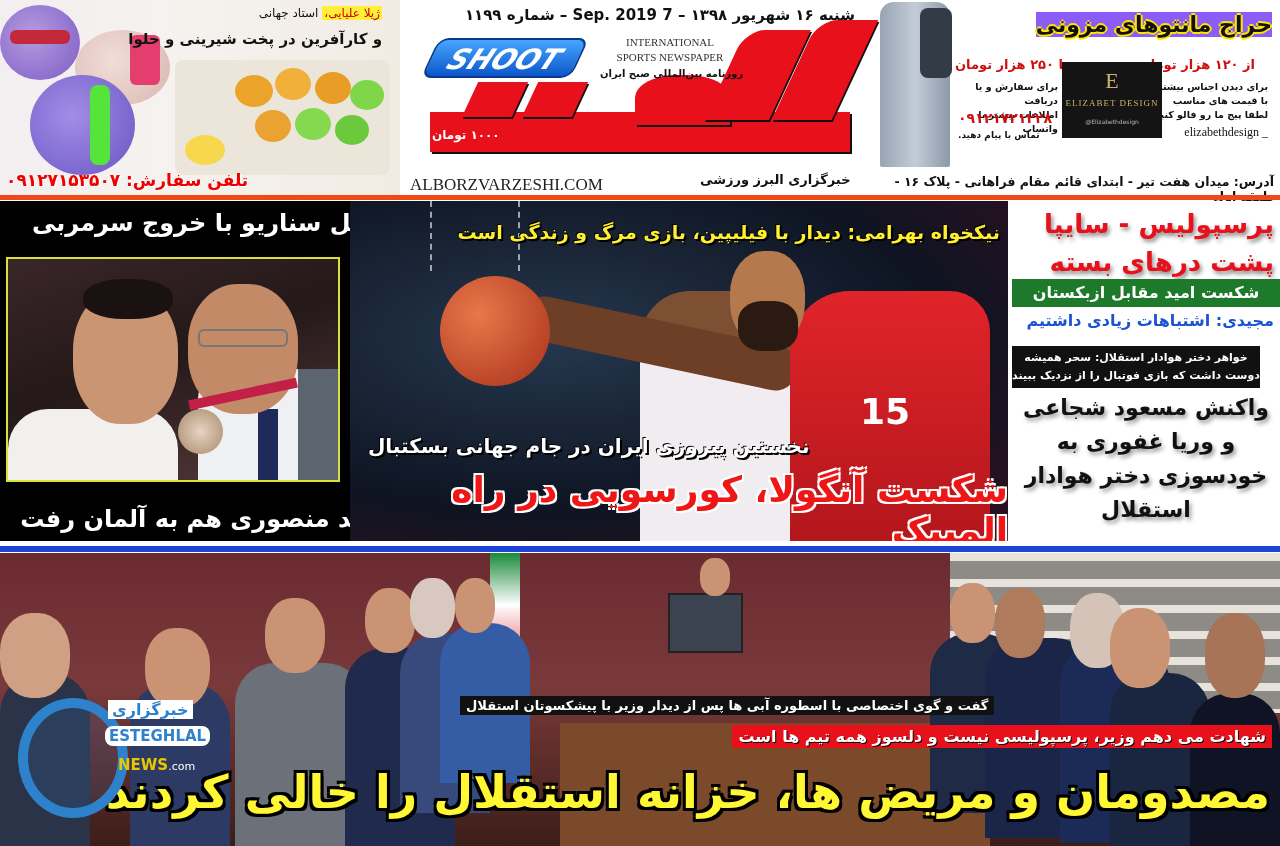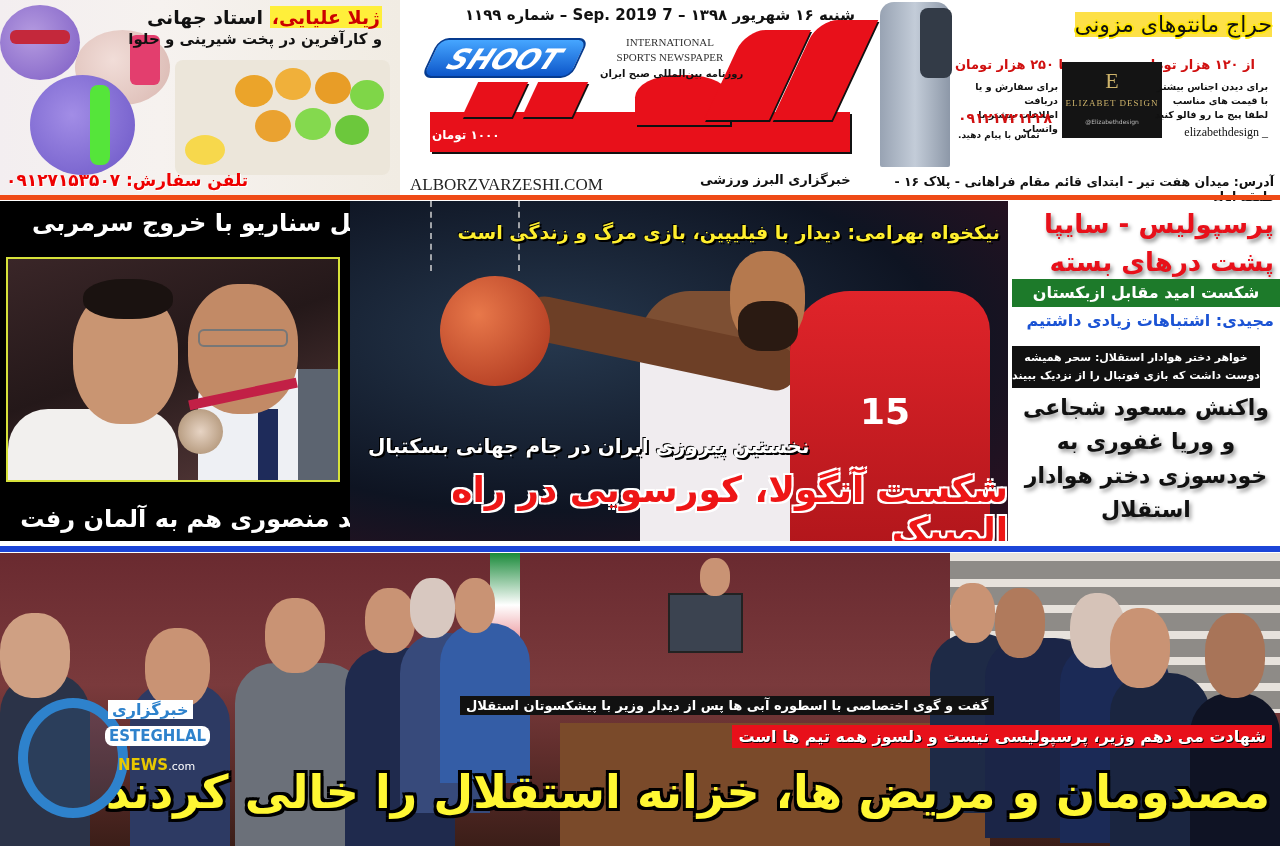--- a/index.html
+++ b/index.html
@@ -16,7 +16,7 @@
 .mac3f{left:90px;top:85px;width:20px;height:80px;background:#55e53a;border-radius:8px}
 .sweets{left:175px;top:60px;width:215px;height:115px;background:#ece6da;border-radius:8px}
 .cookie{position:absolute;border-radius:50%}
-#ad-left-t1{right:18px;top:6px;font-size:19px;font-weight:bold;color:#111;direction:rtl;text-align:right}
+#ad-left-t1{right:18px;top:6px;font-size:12px;font-weight:normal;color:#111;direction:rtl;text-align:right}
 #ad-left-t1 .hl{color:#c00;background:#ffef3a;padding:0 2px}
 #ad-left-t2{right:18px;top:30px;font-size:15px;font-weight:bold;color:#111;direction:rtl}
 #ad-left-phone{left:6px;top:170px;font-size:17px;font-weight:bold;color:#e00;direction:rtl;text-shadow:1px 1px 0 #fff}

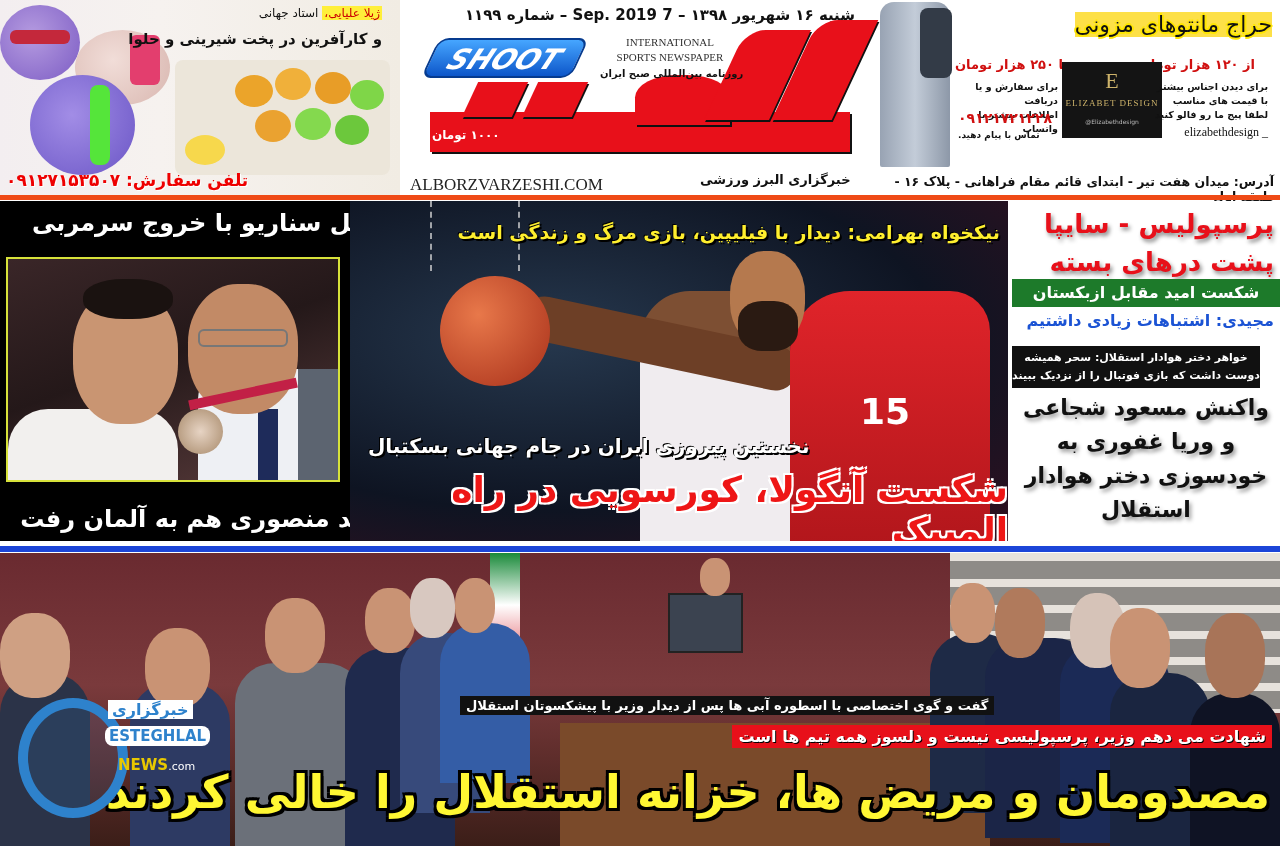--- a/index.html
+++ b/index.html
@@ -37,7 +37,7 @@
 #ad-right{left:880px;top:0;width:400px;height:195px;background:#fff}
 #ad-dress{left:0;top:2px;width:70px;height:165px;background:linear-gradient(90deg,#98a3b3,#c3ccd8 50%,#8d98a8);border-radius:14px 14px 2px 2px}
 #ad-dress-shawl{left:40px;top:8px;width:32px;height:70px;background:#333b47;border-radius:8px}
-#ad-r-title{right:8px;top:12px;font-size:22px;font-weight:normal;color:#111;background:#fde047;direction:rtl;-webkit-text-stroke:0;text-shadow:-2px 0 #ffe600,2px 0 #ffe600,0 2px #ffe600,0 -2px #ffe600}
+#ad-r-title{right:8px;top:12px;font-size:22px;font-weight:bold;color:#111;background:#8b5cf6;direction:rtl;-webkit-text-stroke:0;text-shadow:-2px 0 #ffe600,2px 0 #ffe600,0 2px #ffe600,0 -2px #ffe600}
 #ad-r-from{right:25px;top:57px;font-size:13px;font-weight:bold;color:#d01010;direction:rtl}
 #ad-r-to{left:75px;top:57px;font-size:13px;font-weight:bold;color:#d01010;direction:rtl}
 #ad-logo{left:182px;top:62px;width:100px;height:76px;background:#141414;color:#cdb36a;text-align:center}

